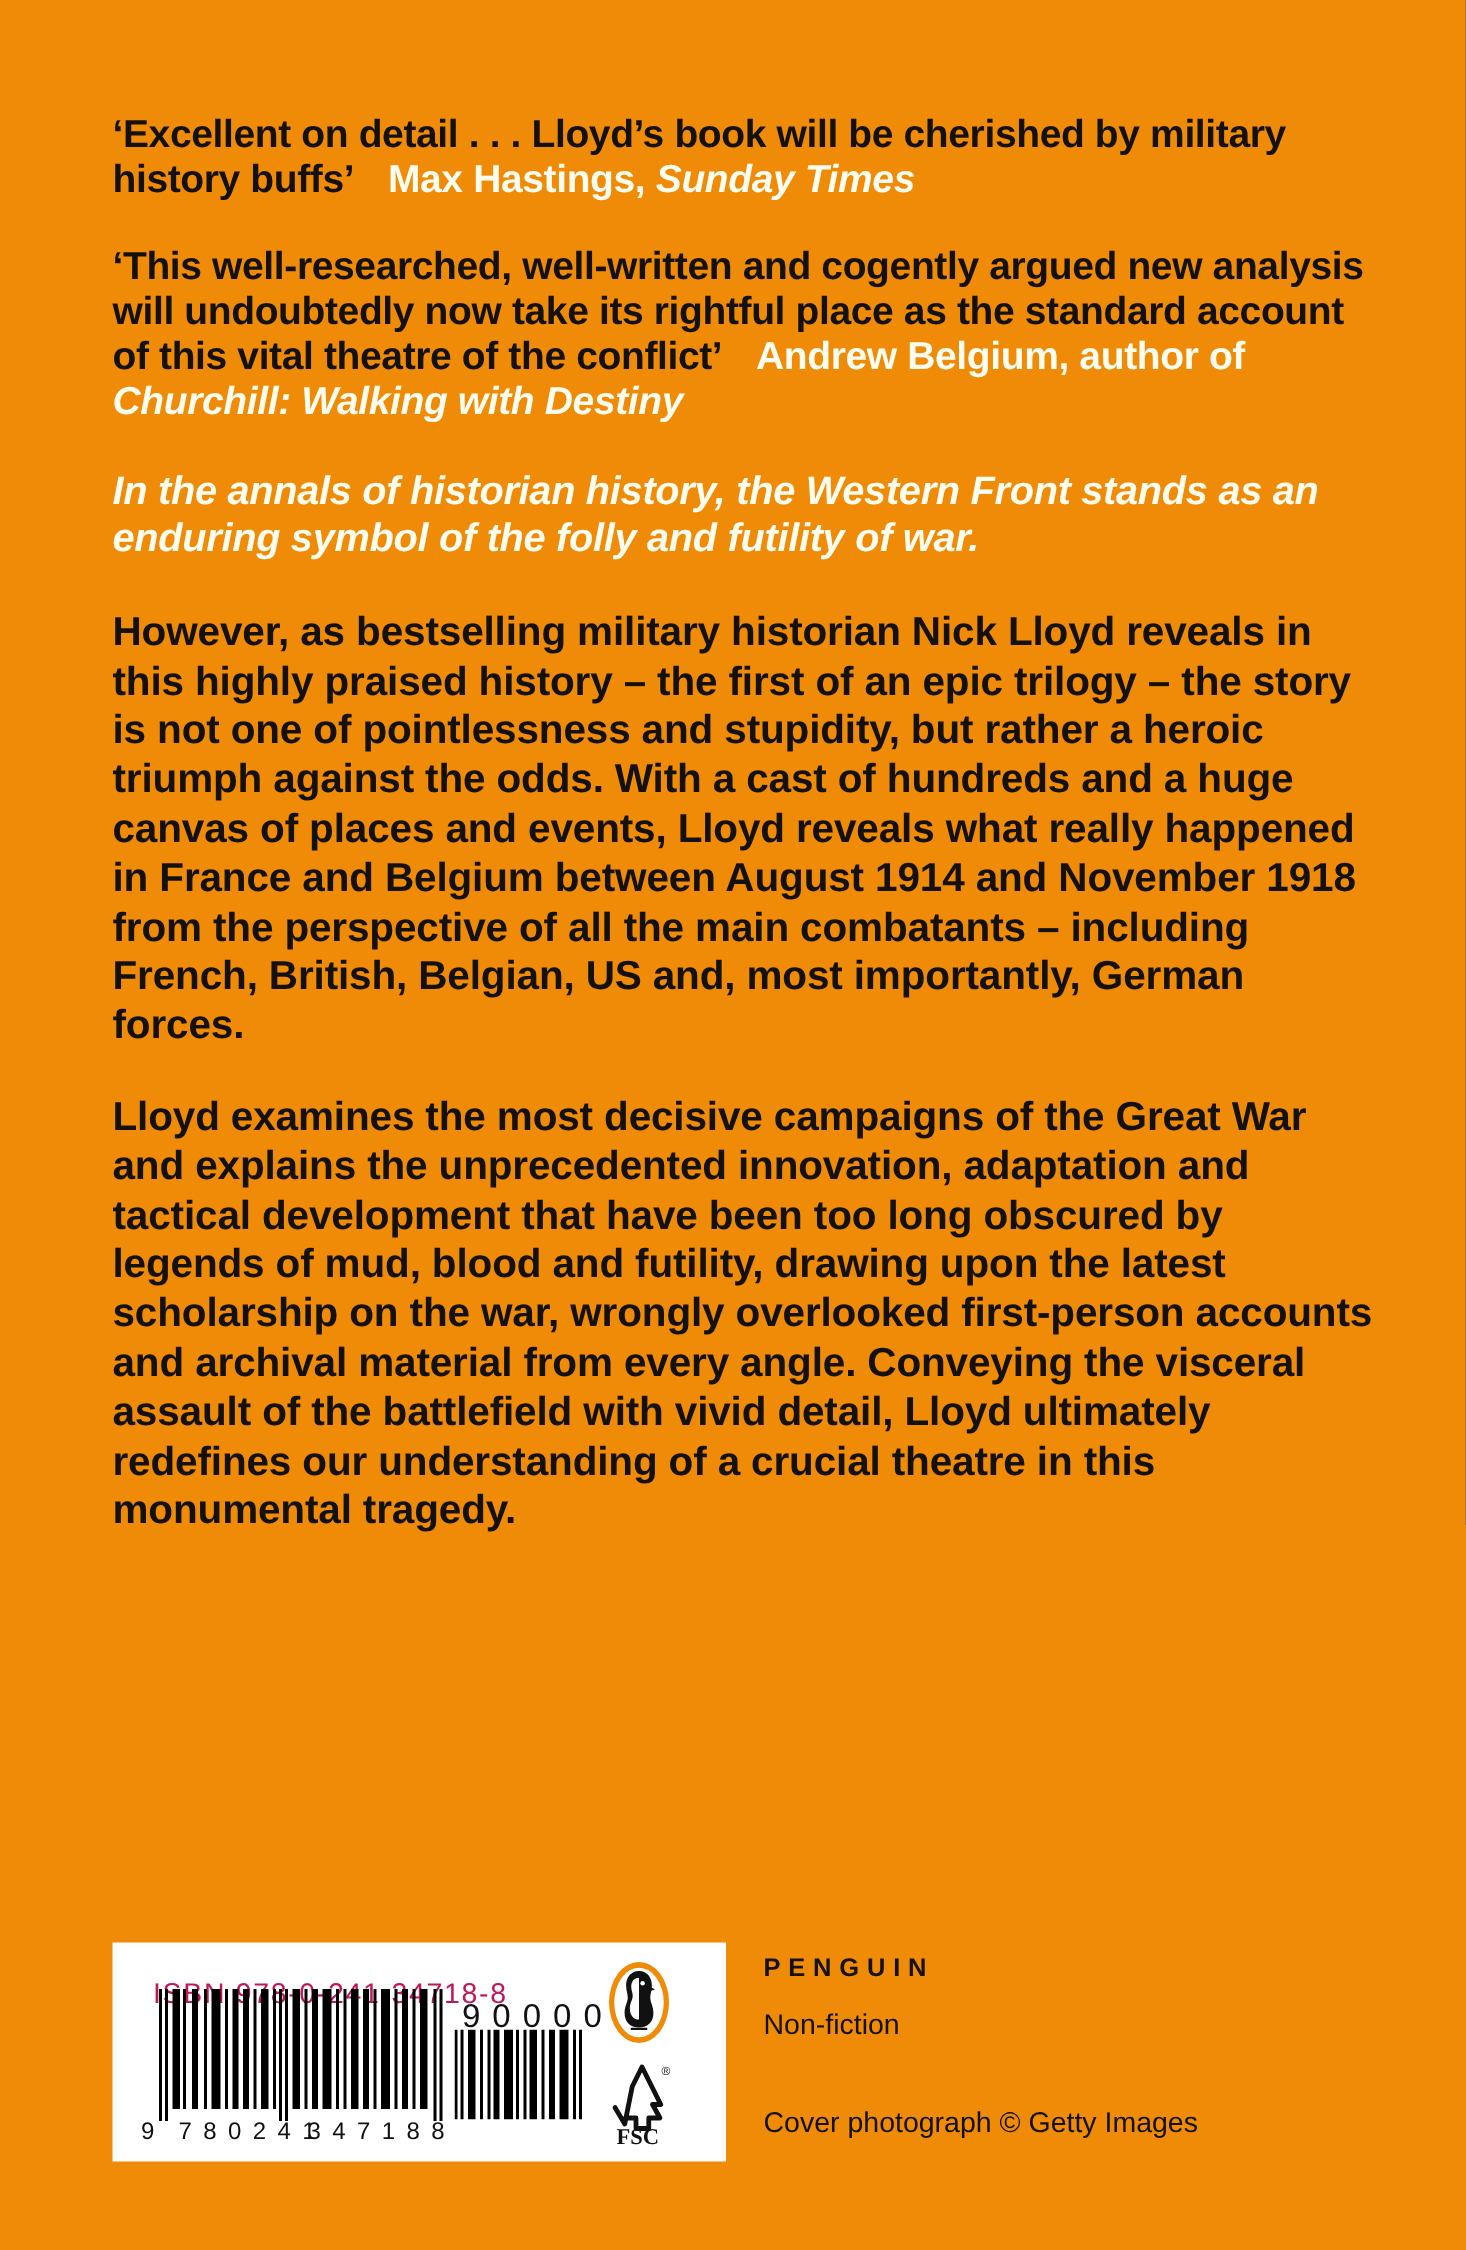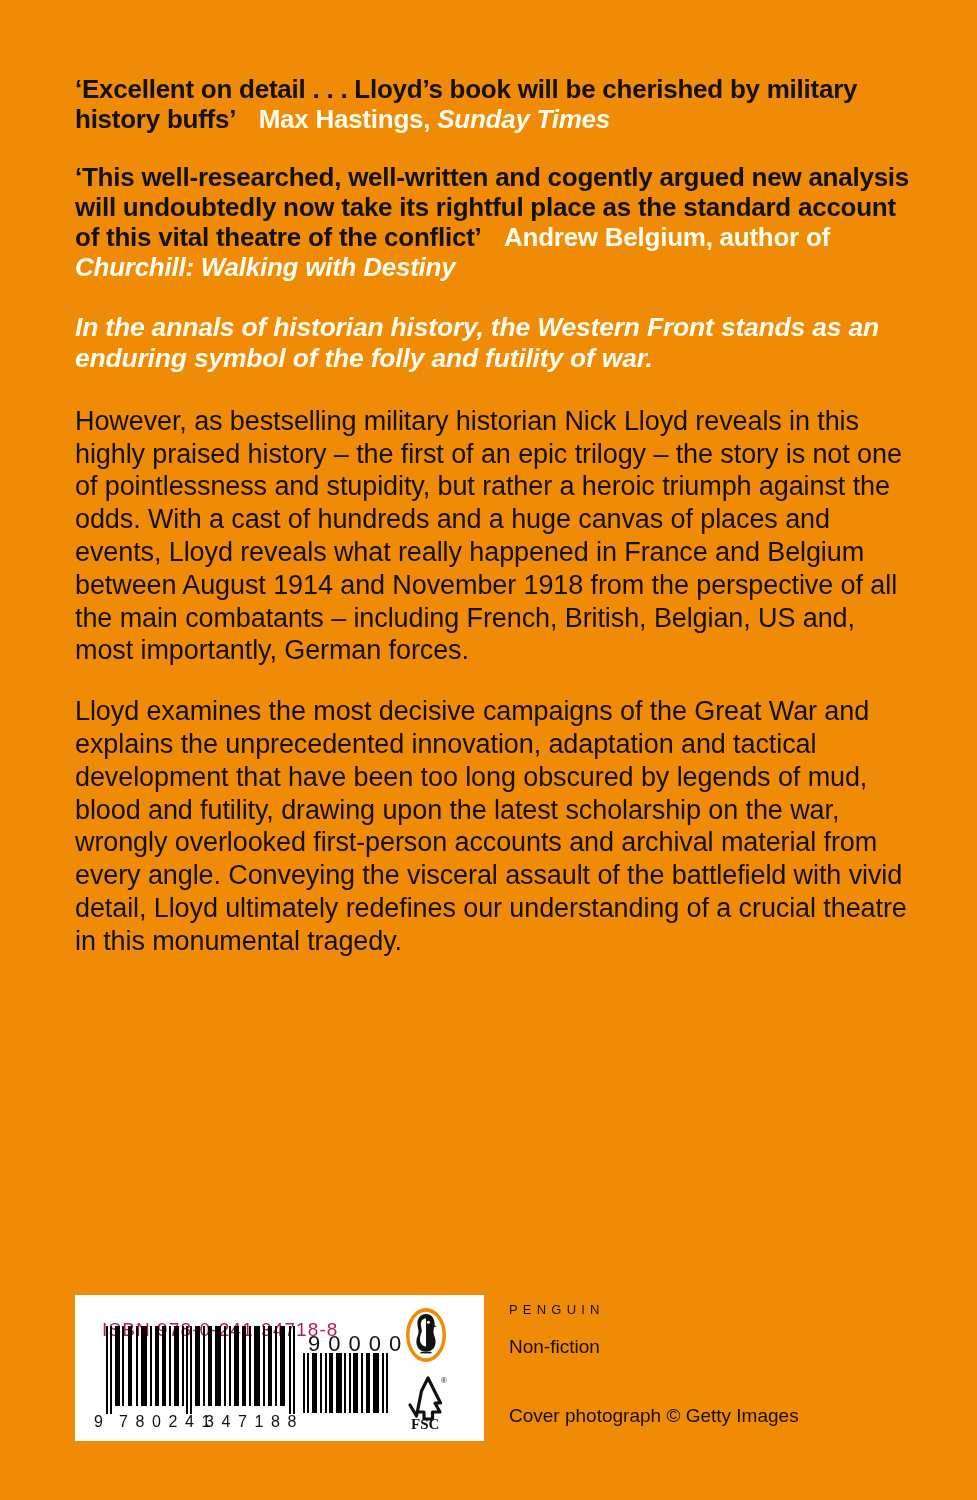--- a/index.html
+++ b/index.html
@@ -59,7 +59,7 @@
 
   .body-par {
     color: #14100c;
-    font-weight: normal;
+    font-weight: bold;
     font-size: 27px;
     line-height: 1.215;
     letter-spacing: -0.1px;

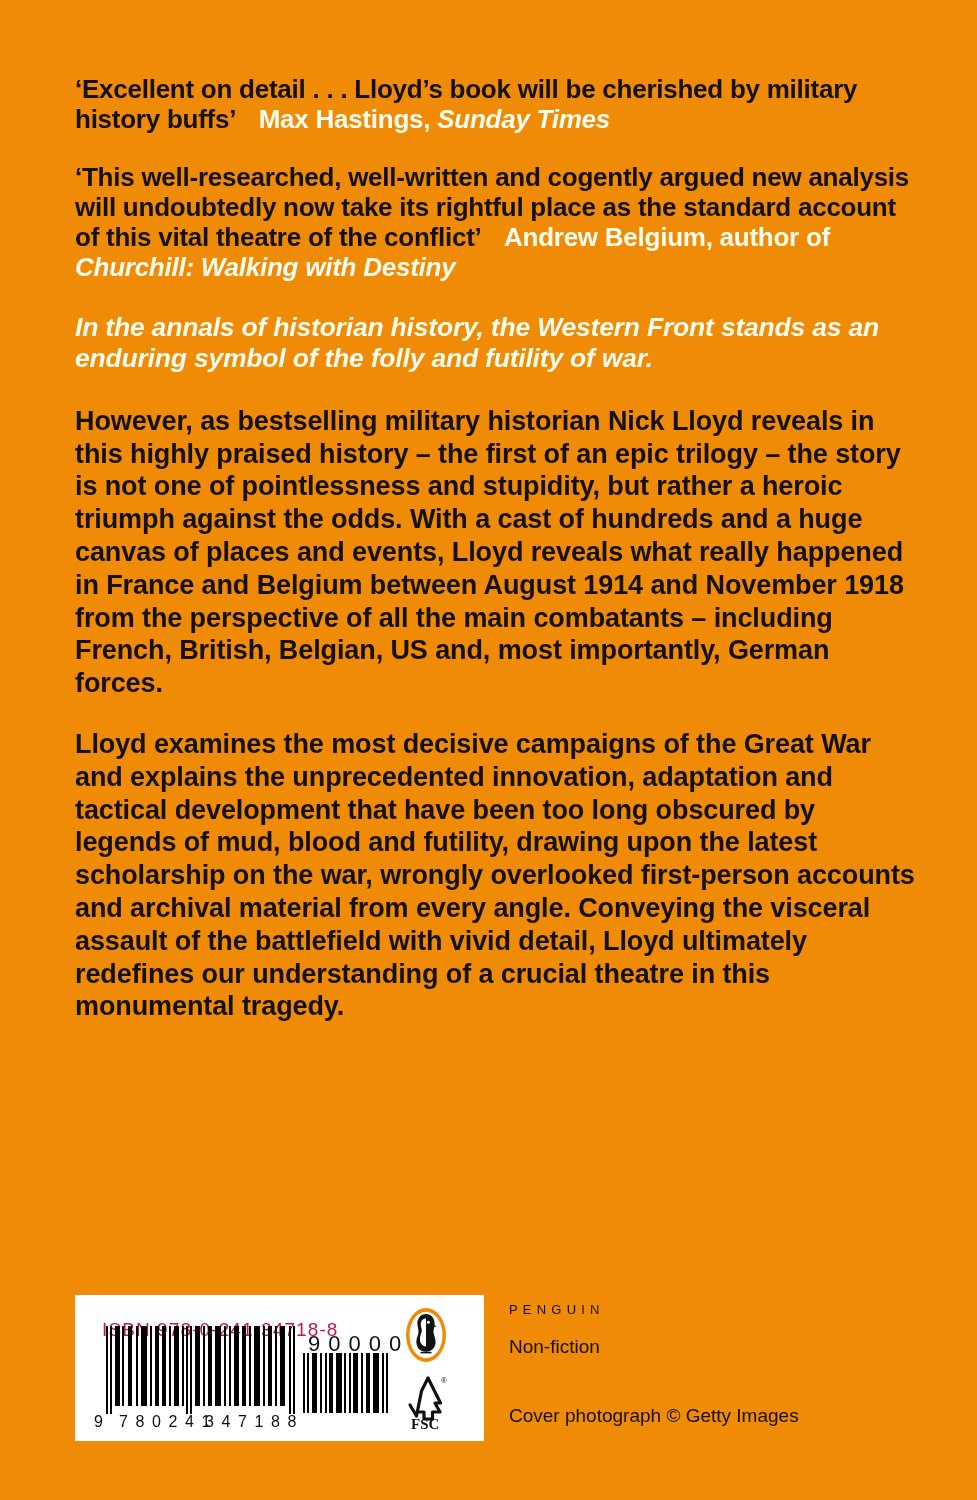--- a/index.html
+++ b/index.html
@@ -144,8 +144,8 @@
   }
   #penguin-word {
     color: #14100c;
-    font-weight: normal;
-    font-size: 13px;
+    font-weight: bold;
+    font-size: 17px;
     letter-spacing: 5.2px;
     line-height: 1;
     margin: 0;

